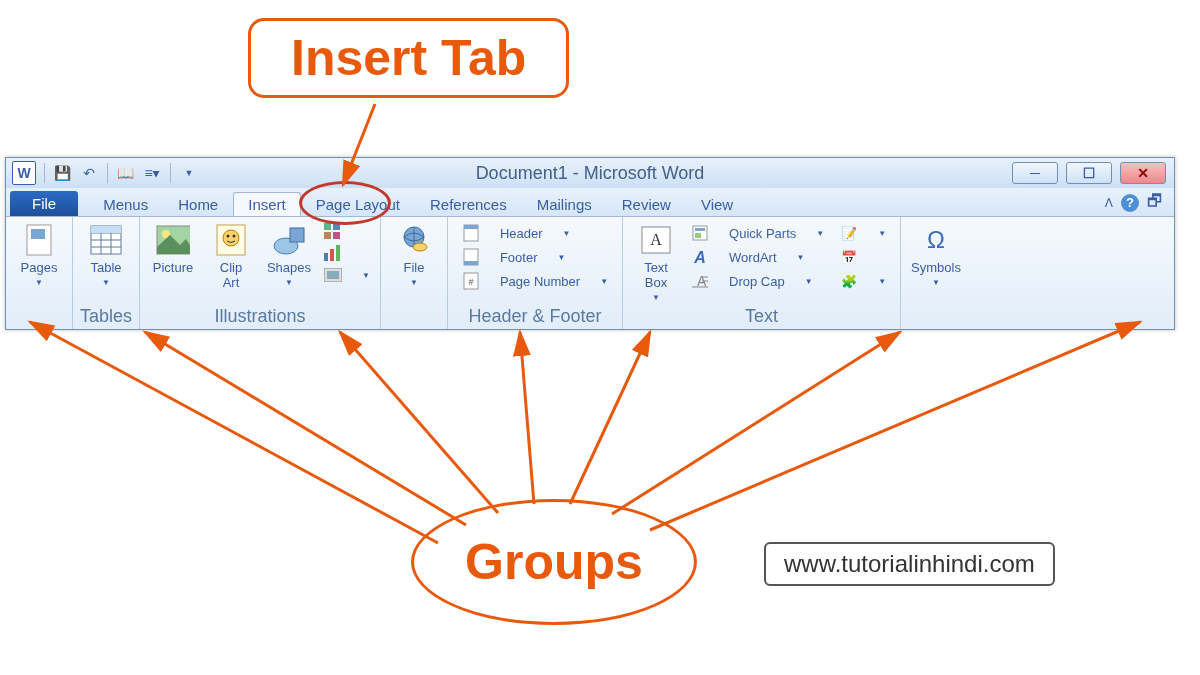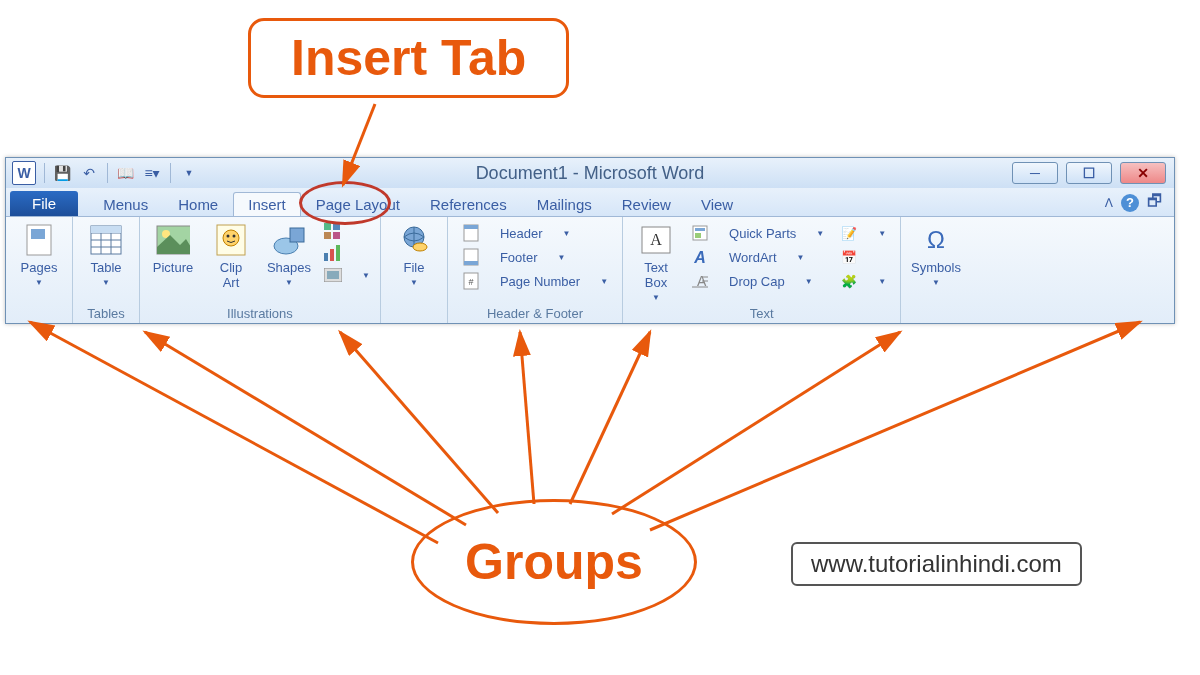--- a/index.html
+++ b/index.html
@@ -24,7 +24,7 @@
 .ribbon { background:linear-gradient(#f5f9fd,#e2edf9); display:flex; border-top:1px solid #a0b8d6; }
 .group { display:flex; flex-direction:column; border-right:1px solid #b8cce0; padding:4px 6px 2px; }
 .group-content { display:flex; flex:1; align-items:flex-start; gap:4px; }
-.group-label { text-align:center; color:#5a7aa0; font-size:13px; padding-top:2px; }
+.group-label { text-align:center; color:#5a7aa0; font-size:18px; padding-top:2px; }
 .big-btn { display:flex; flex-direction:column; align-items:center; justify-content:flex-start; padding:2px 4px; min-width:46px; color:#3a5ea4; font-size:13px; line-height:1.15; text-align:center; cursor:pointer; gap:2px; }
 .big-btn .icon-box { width:34px; height:34px; display:flex; align-items:center; justify-content:center; margin-bottom:2px; }
 .dd { font-size:8px; color:#3a5ea4; }

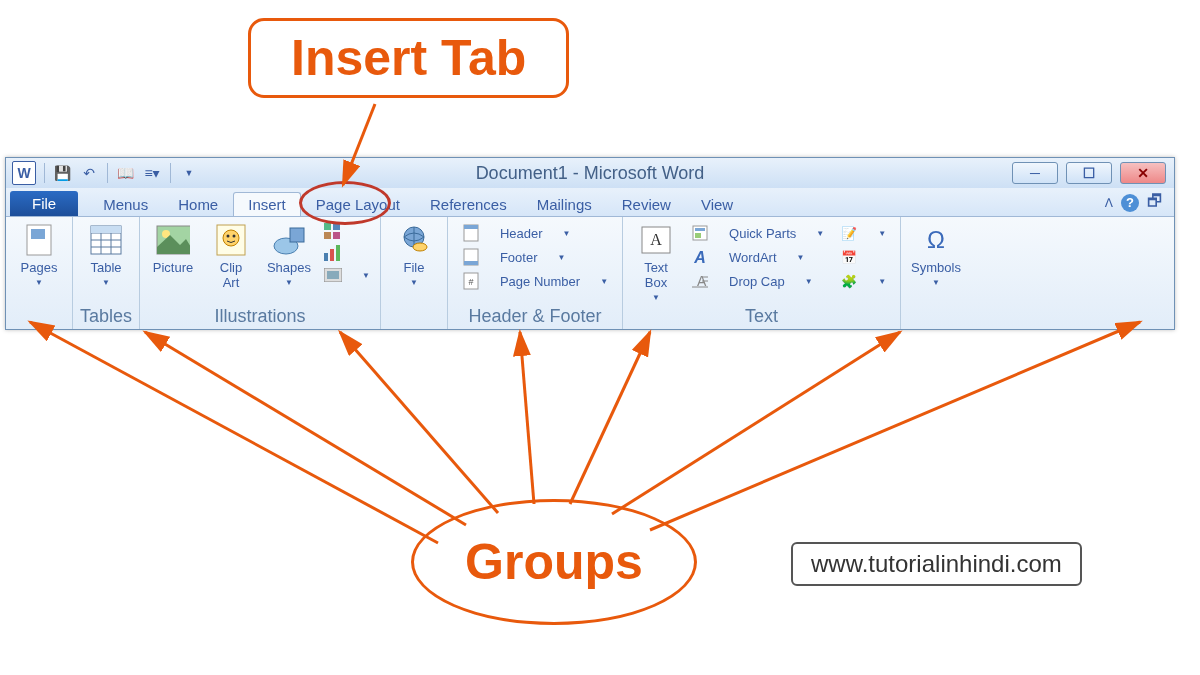--- a/index.html
+++ b/index.html
@@ -33,7 +33,7 @@
 .icon-sm { width:18px; height:18px; display:inline-flex; align-items:center; justify-content:center; }
 .circle-highlight { position:absolute; border:3px solid #c0392b; border-radius:50%; width:86px; height:38px; top:181px; left:299px; pointer-events:none; }
 .callout-bottom { position:absolute; border:3px solid #e8590c; border-radius:50%; width:280px; height:120px; top:499px; left:411px; display:flex; align-items:center; justify-content:center; font-size:50px; font-weight:600; color:#e8590c; }
-.url-box { position:absolute; top:542px; left:764px; border:2px solid #555; border-radius:6px; padding:6px 18px; font-size:24px; color:#333;margin-left:27px; }
+.url-box { position:absolute; top:542px; left:764px; border:2px solid #555; border-radius:6px; padding:6px 18px; font-size:24px; color:#333; }
 svg.annotation { position:absolute; top:0; left:0; width:1200px; height:675px; pointer-events:none; }
 </style>
 </head>

